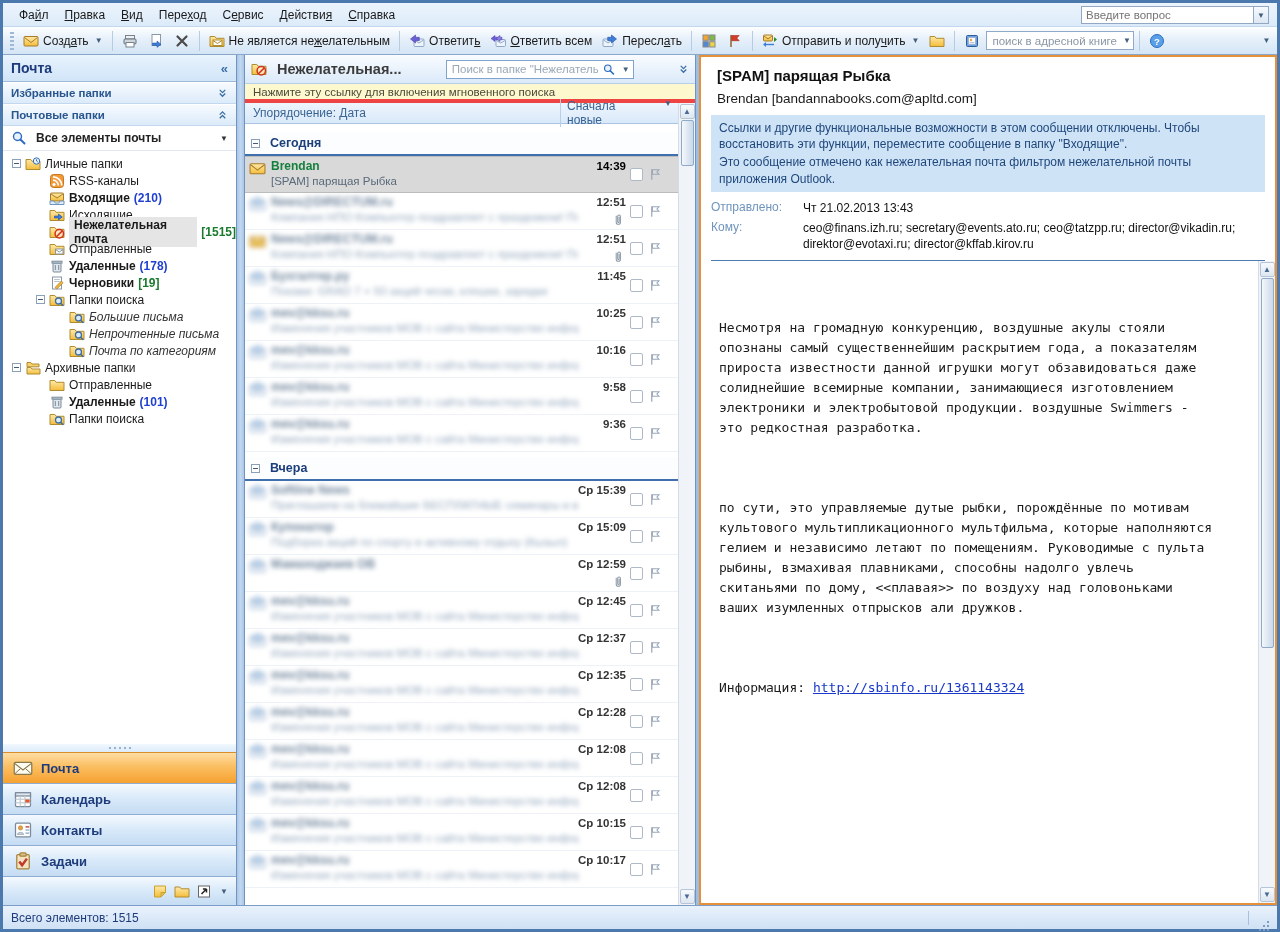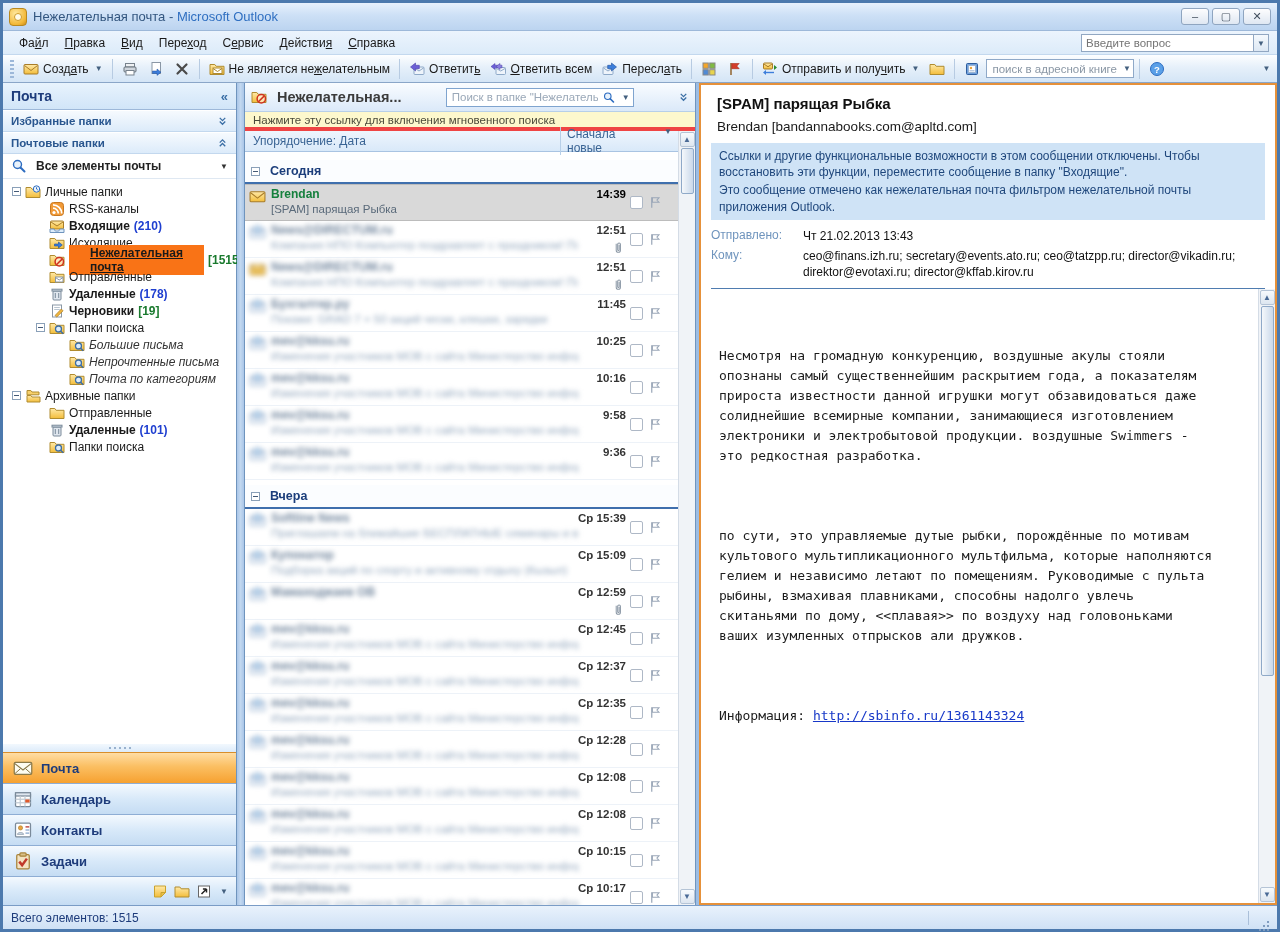--- a/index.html
+++ b/index.html
@@ -386,15 +386,6 @@
 
 <div class="win">
 
-  <div class="titlebar">
-    <span class="app-icon"></span>
-    <span class="title-text"><span>Нежелательная почта - </span><span class="brand">Microsoft Outlook</span></span>
-    <span class="win-controls">
-      <span class="wbtn">–</span>
-      <span class="wbtn">▢</span>
-      <span class="wbtn">✕</span>
-    </span>
-  </div>
 
   <div class="menubar">
 

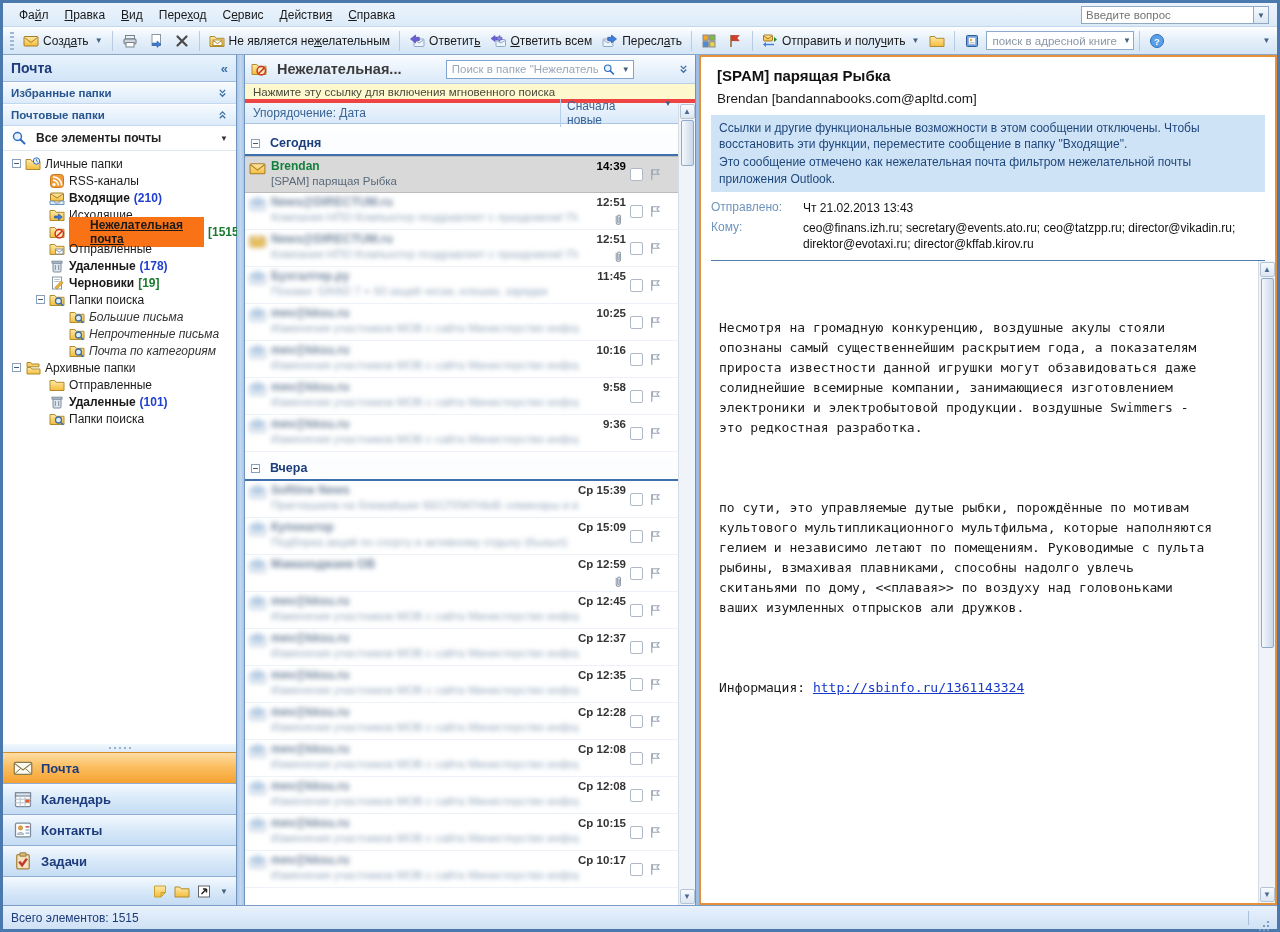--- a/index.html
+++ b/index.html
@@ -88,7 +88,7 @@
   .tlabel { color:#1a1a1a; }
   .trow.bold .tlabel, .trow.bold .tcount { font-weight:bold; }
   .trow.it .tlabel { font-style:italic; color:#333; }
-  .trow.sel .tlabel { background:#f97316; padding:1px 21px;text-decoration:underline; }
+  .trow.sel .tlabel { background:#e5e5e5; padding:1px 5px; }
   .tcount { margin-left:4px; }
   .tcount.blue { color:#1f3fd0; }
   .tcount.green { color:#1a7a2e; }

